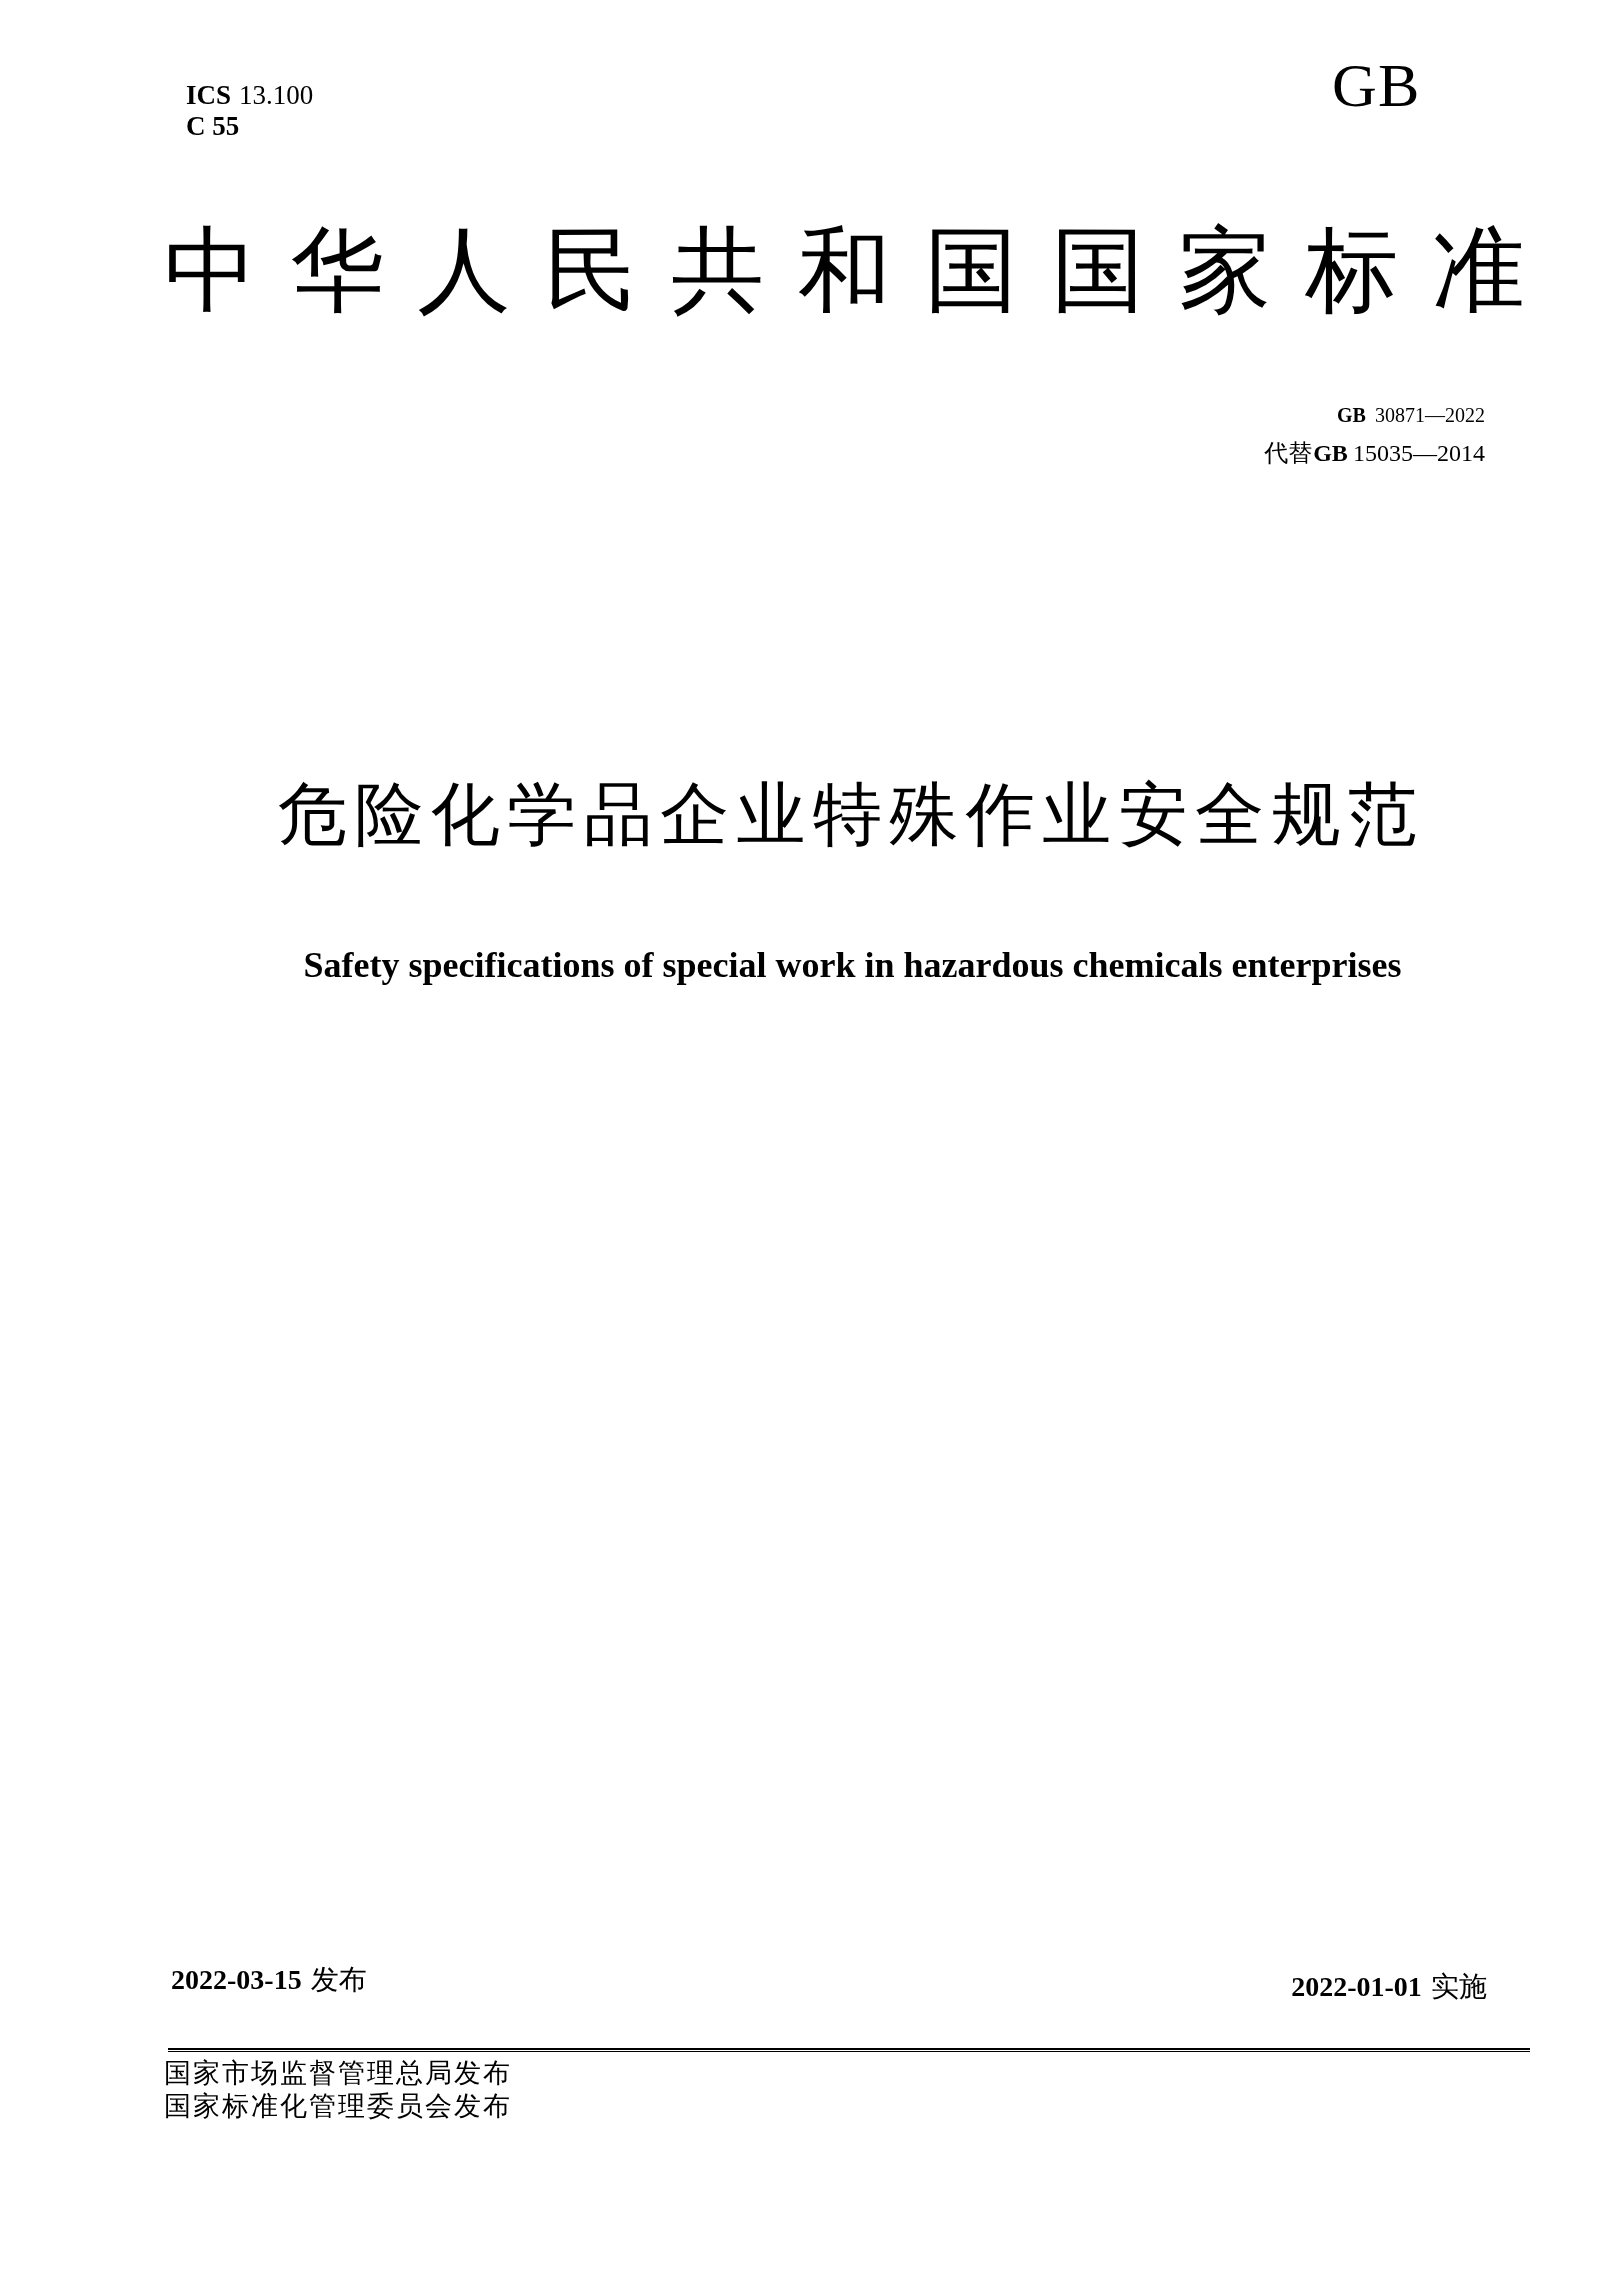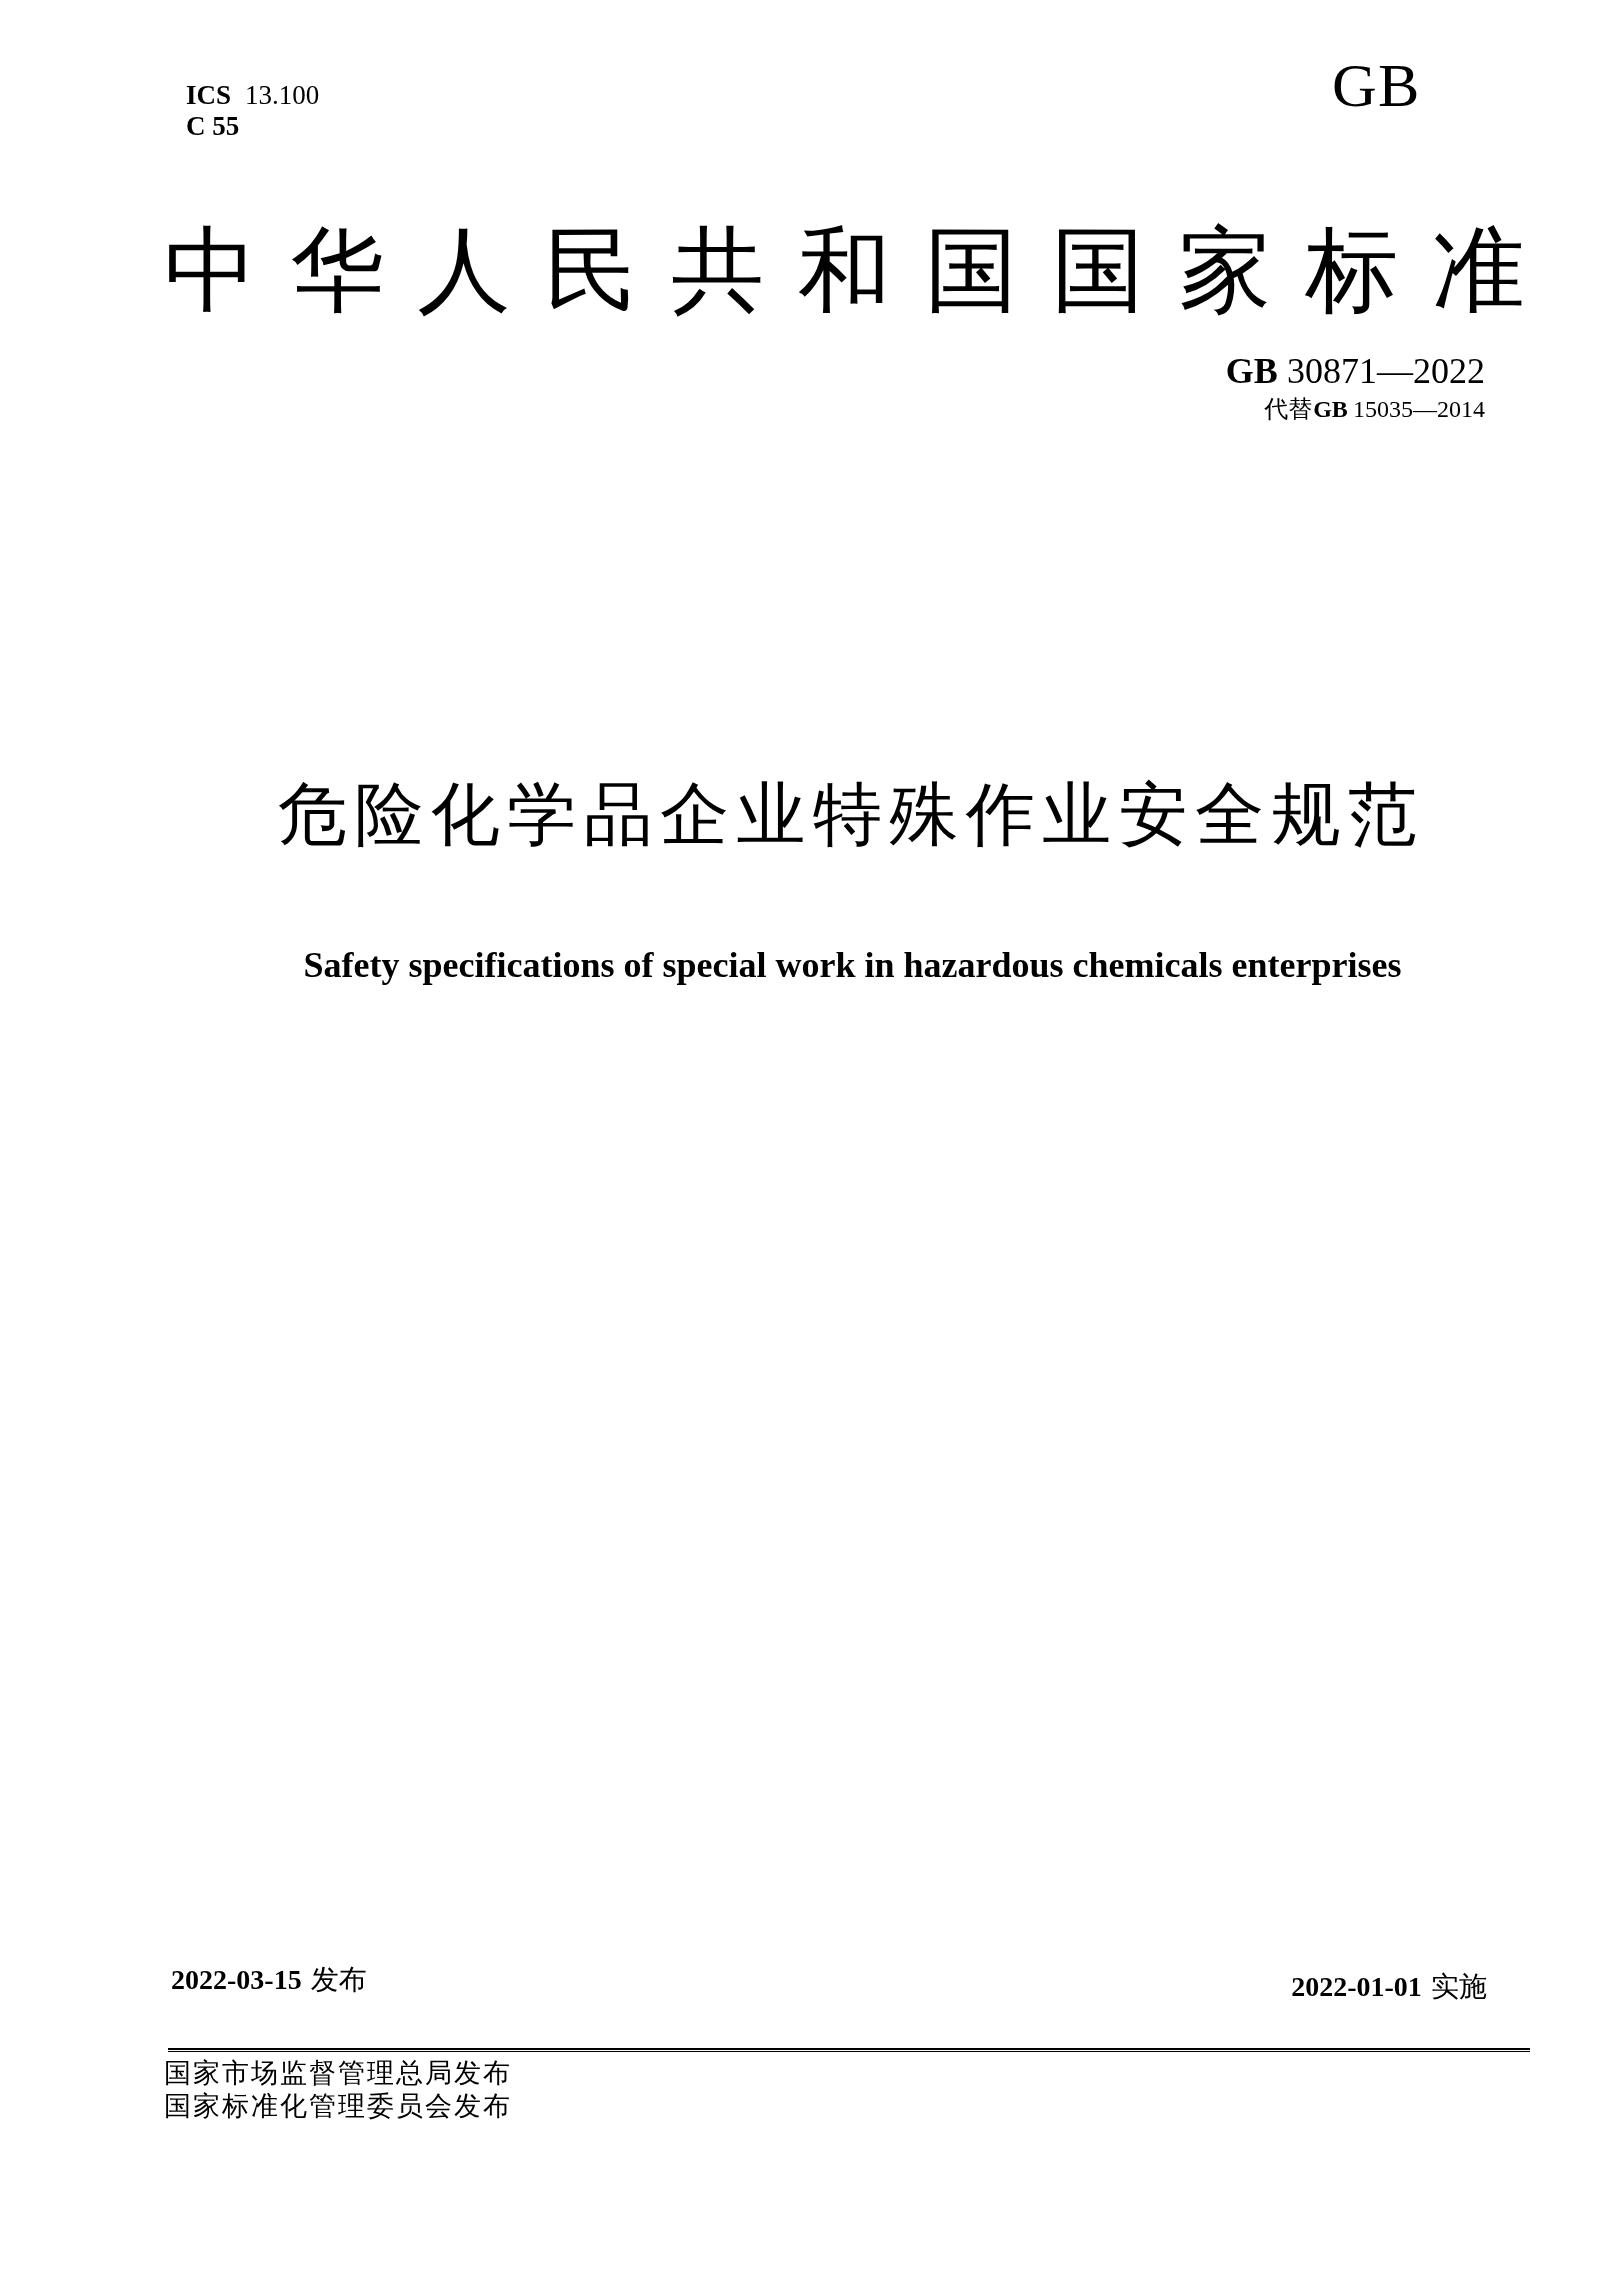--- a/index.html
+++ b/index.html
@@ -26,7 +26,7 @@
     line-height: 31px;
     white-space: nowrap;
   }
-  .ics-block .lbl { margin-right: 14px; }
+  .ics-block .lbl { margin-right: 8px; }
 
   
   .gb-mark {

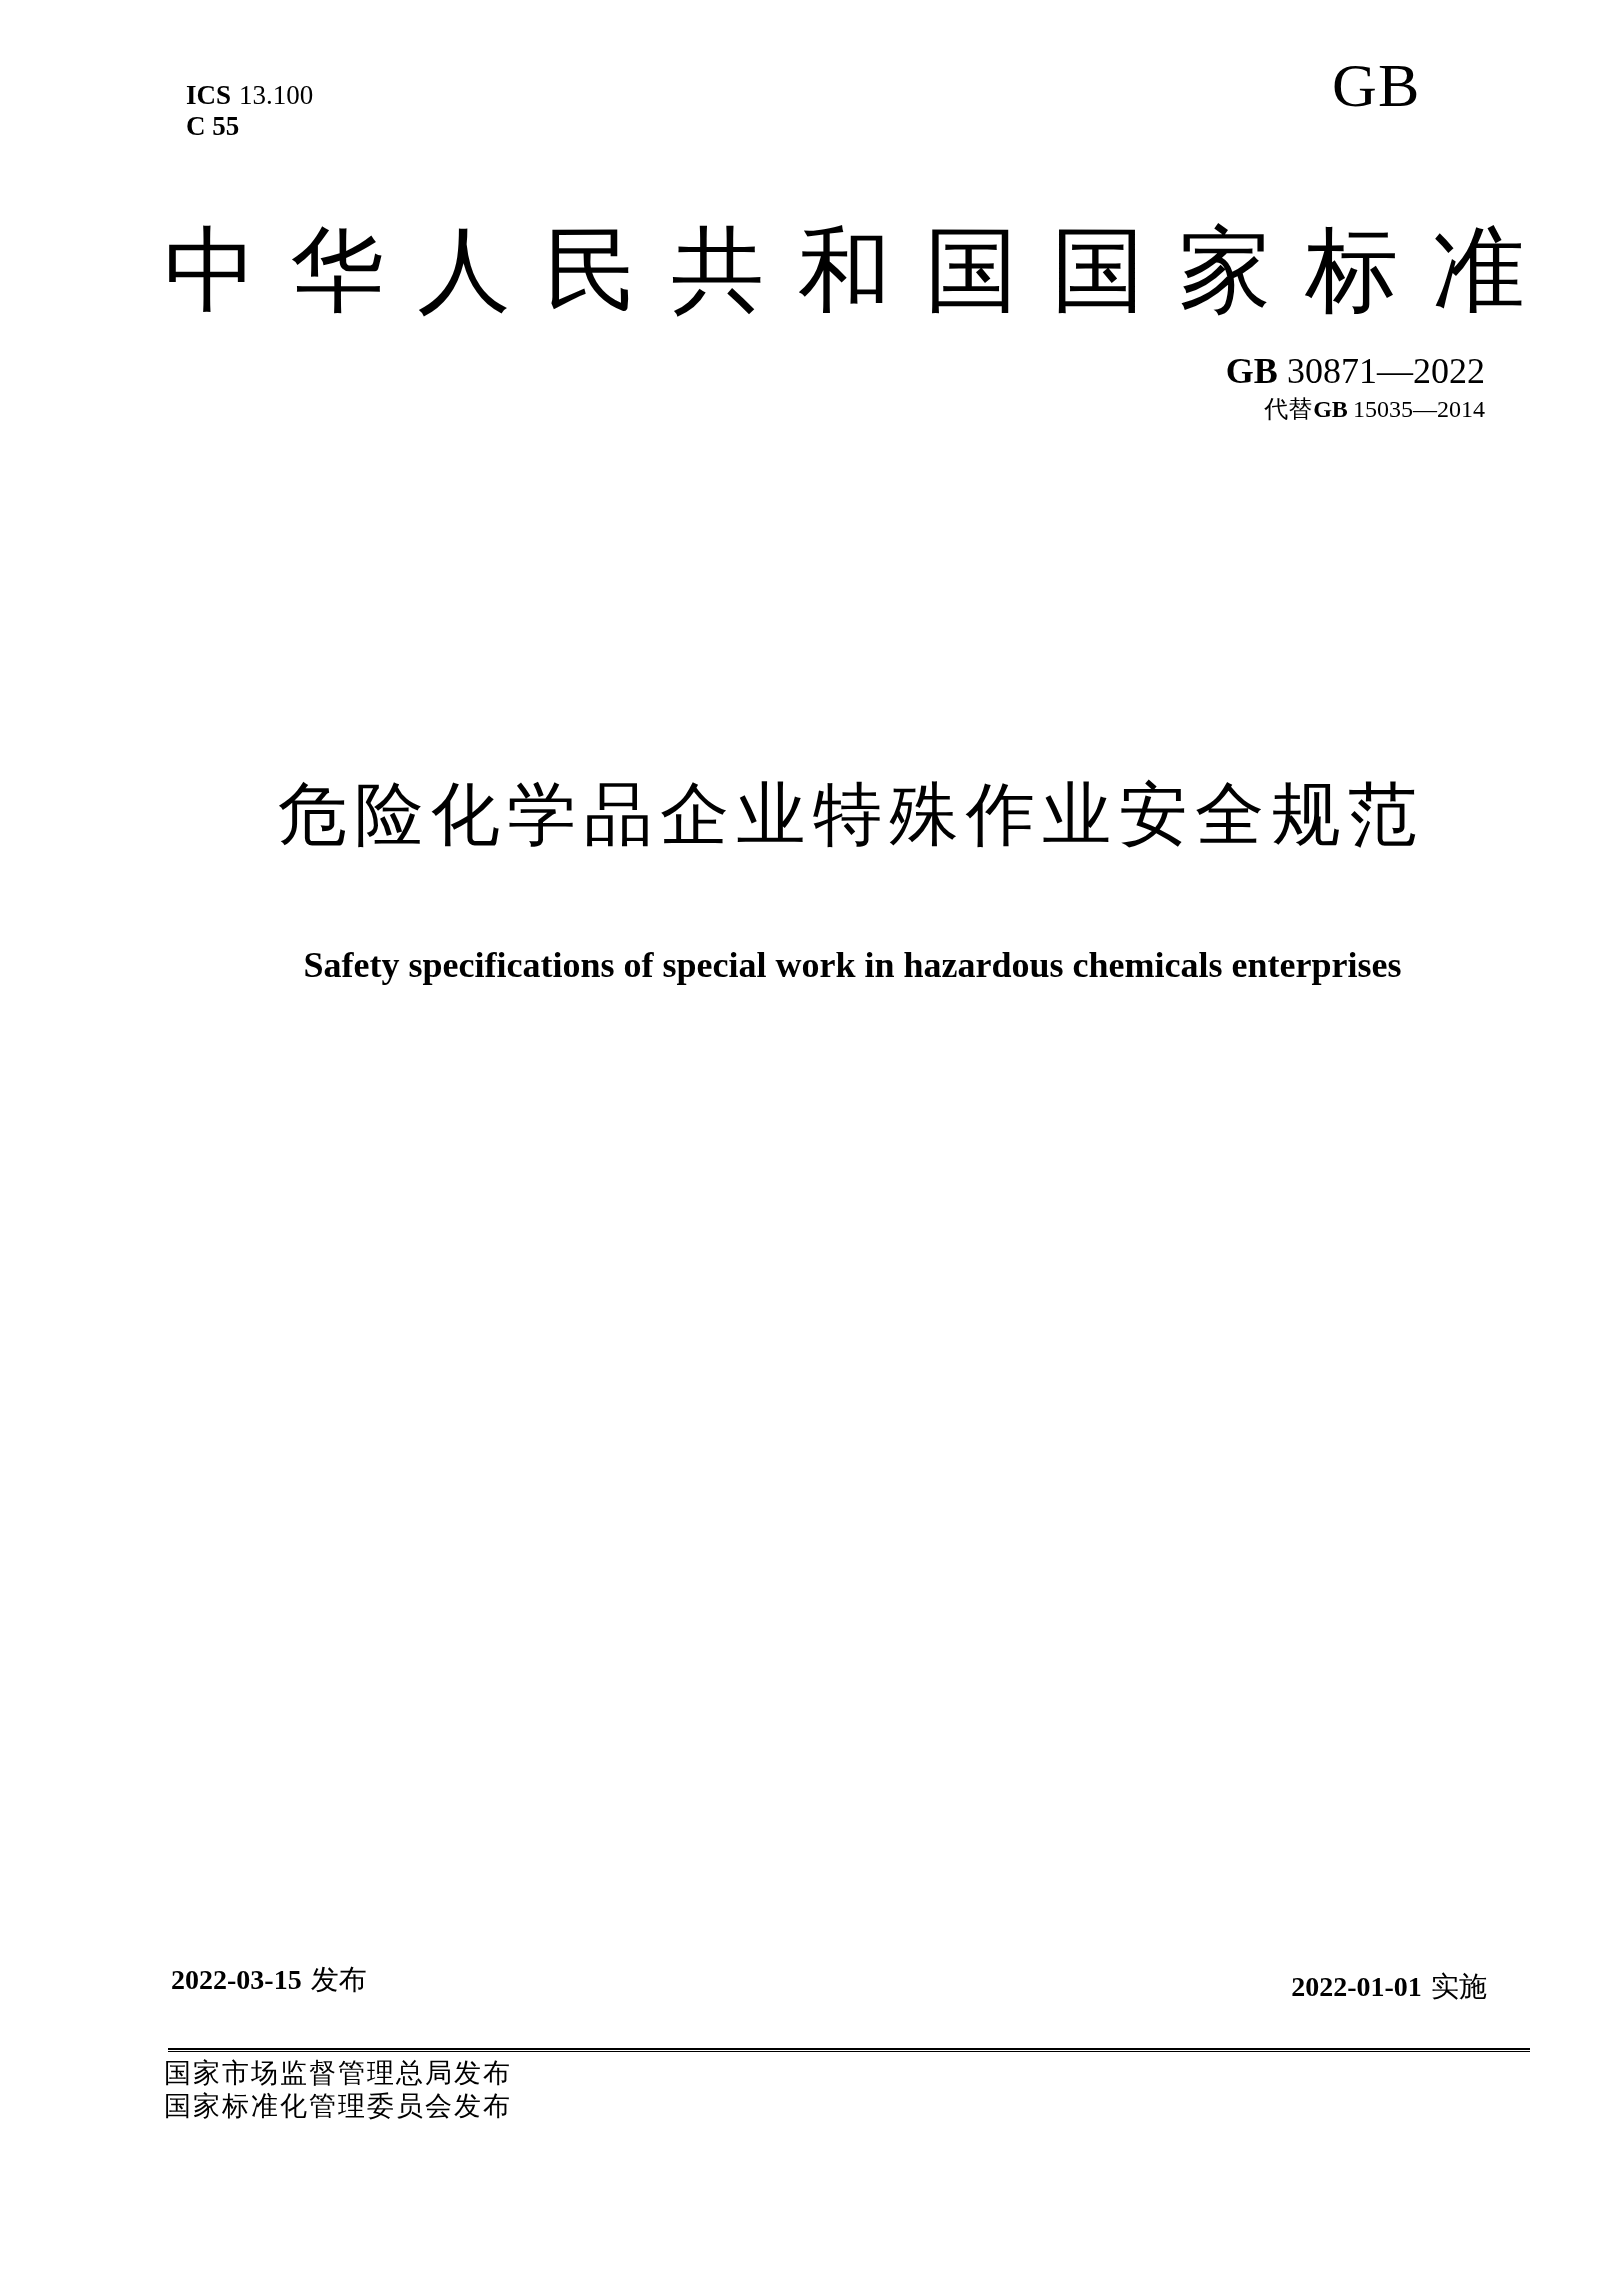--- a/index.html
+++ b/index.html
@@ -61,7 +61,7 @@
     text-align: right;
     white-space: nowrap;
   }
-  .std-line1 { font-size: 36px; line-height: 38px; }
+  .std-line1 { font-size: 20px; line-height: 38px; margin-top: 44px; }
   .std-line1 .pre { margin-right: 9.2px; }
   .std-line2 { font-size: 24px; line-height: 33px; margin-top: 2.6px; }
   .std-line2 .lbl { margin-right: 1px; text-align: center; }

